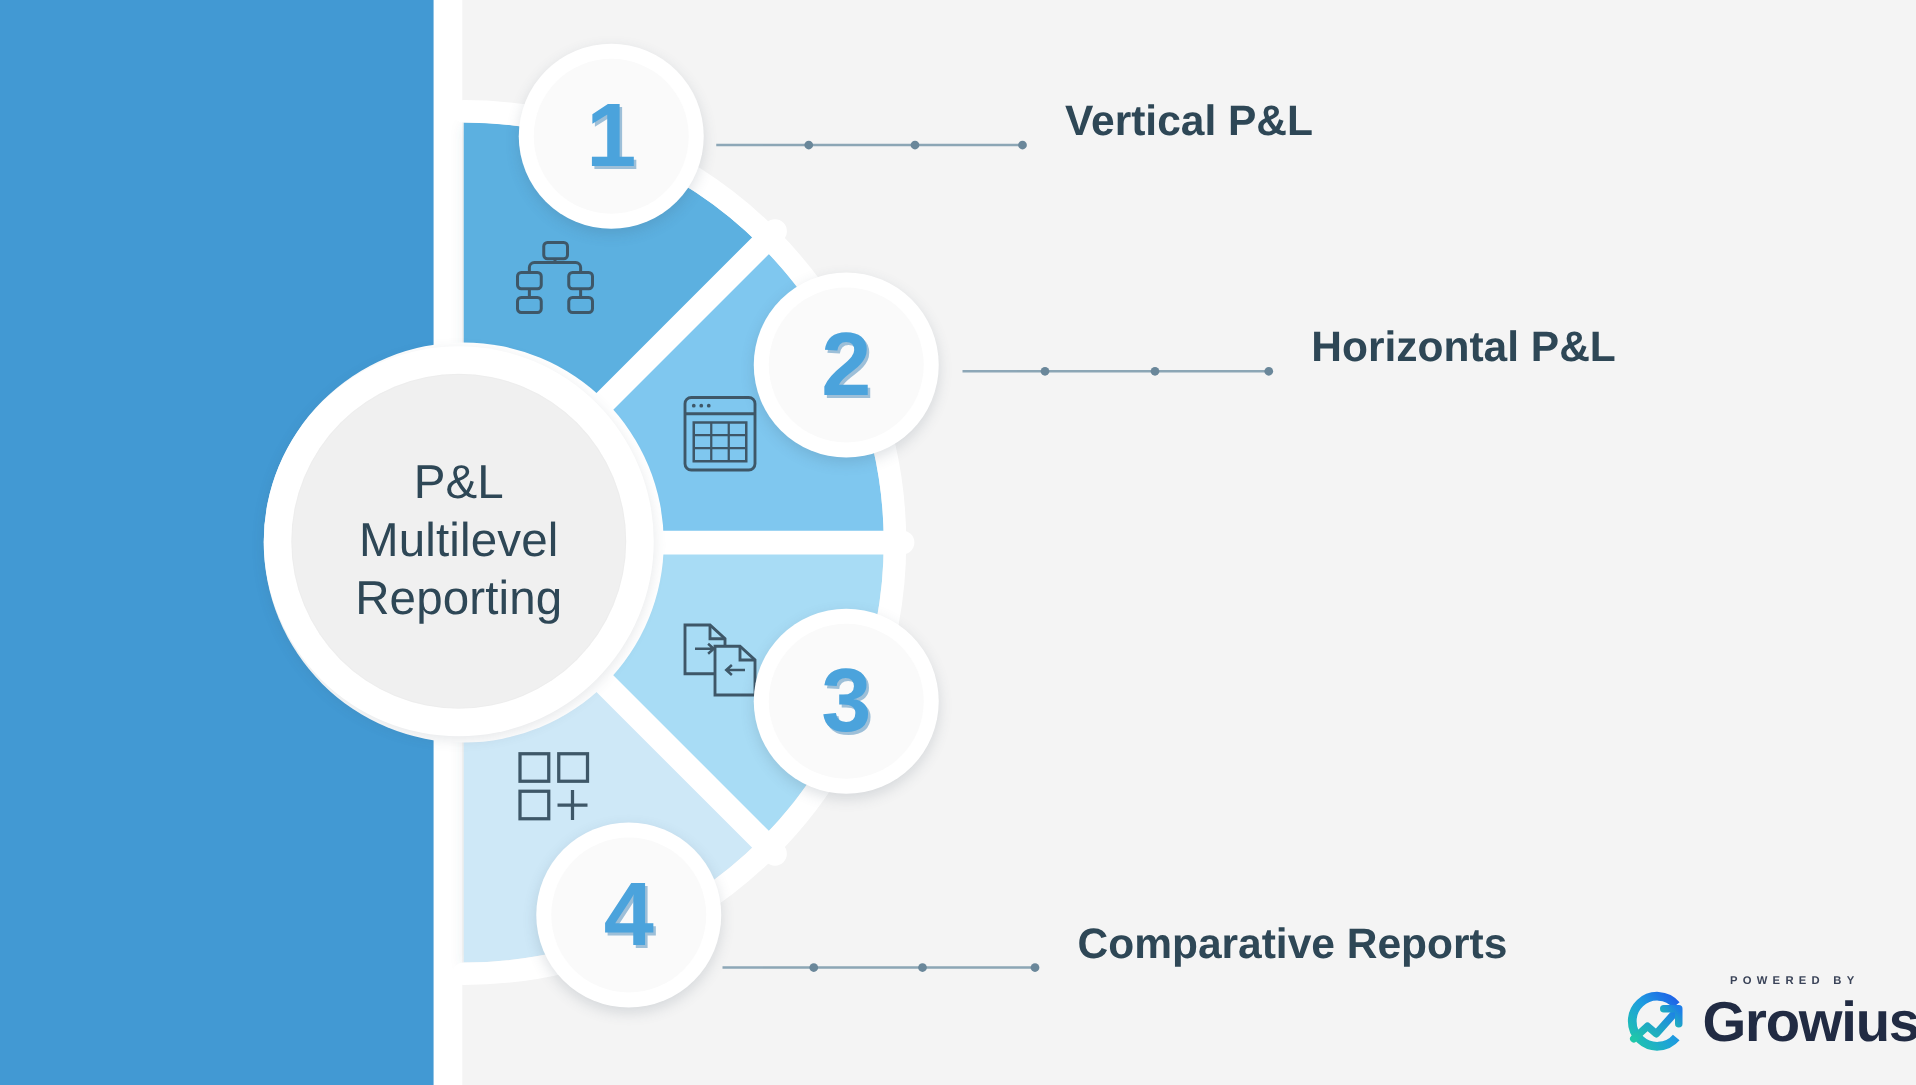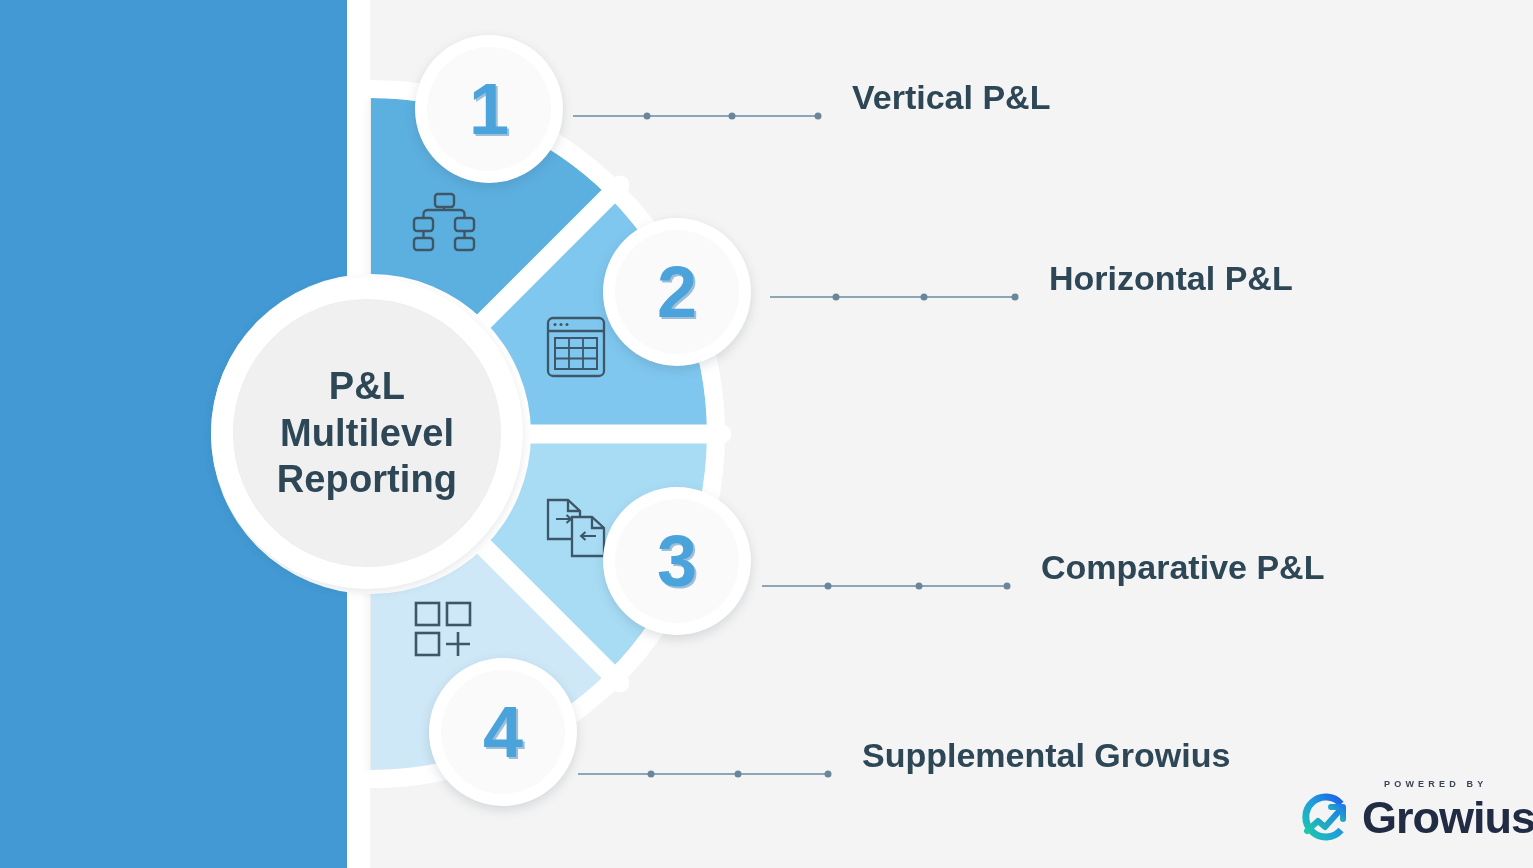--- a/index.html
+++ b/index.html
@@ -45,7 +45,7 @@
   }
   .hub-text{
     color:#2E4756;
-    font-size:38px;line-height:1.22;font-weight:700;
+    font-size:38px;line-height:1.22;font-weight:400;
     text-align:center;letter-spacing:.1px;
     white-space:pre-line;
   }

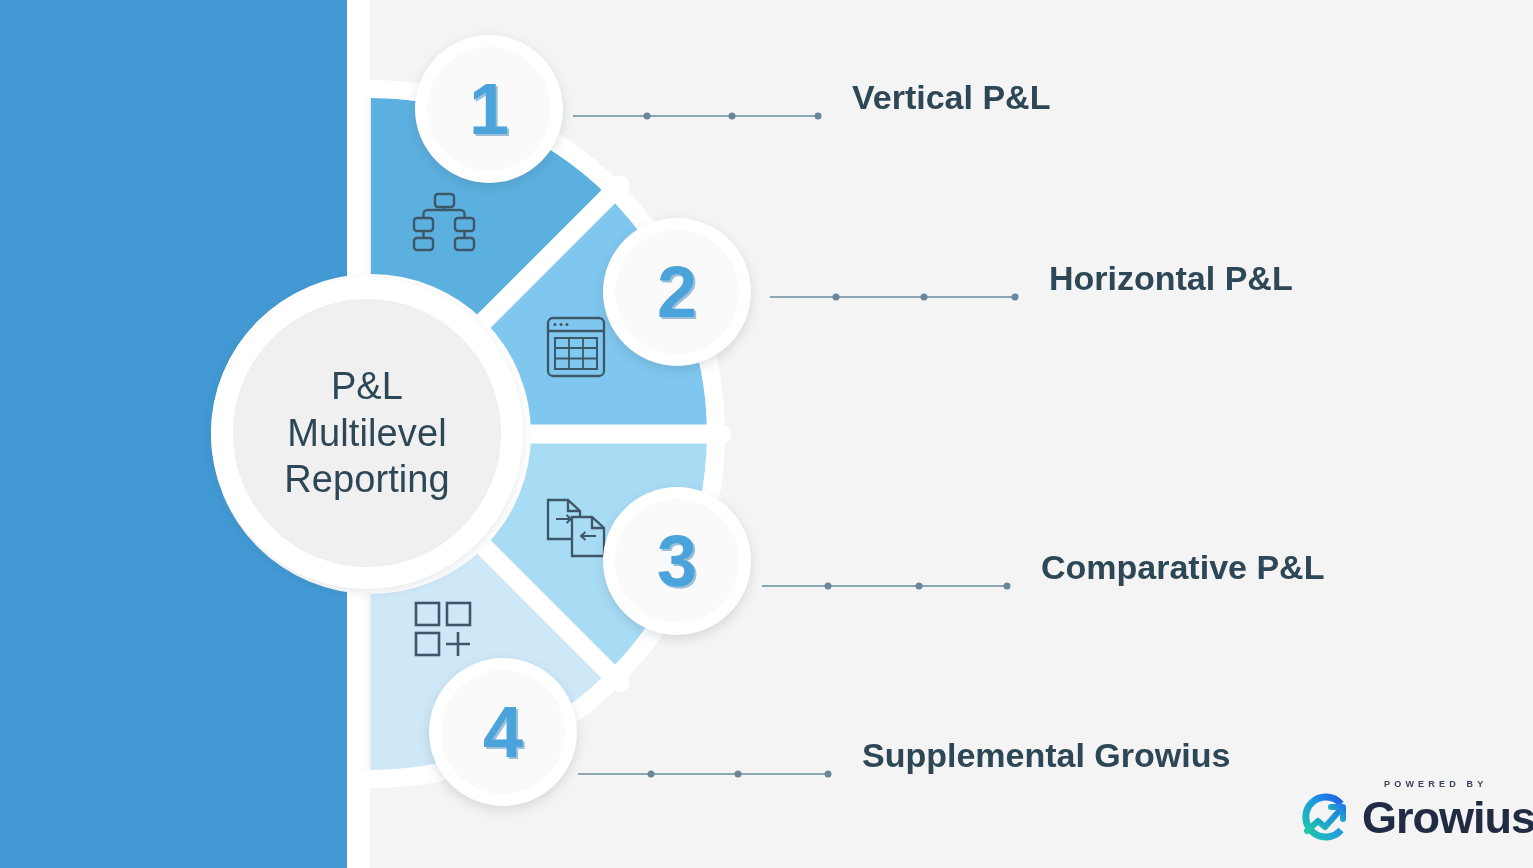--- a/index.html
+++ b/index.html
@@ -251,14 +251,6 @@
     <span class="row-label">Horizontal P&amp;L</span>
   </div>
 
-  <div class="row" id="row3">
-    <div class="conn">
-      <span class="dot" style="left:27%"></span>
-      <span class="dot" style="left:64%"></span>
-      <span class="dot" style="left:100%"></span>
-    </div>
-    <span class="row-label">Comparative P&amp;L</span>
-  </div>
 
   <div class="row" id="row4">
     <div class="conn">

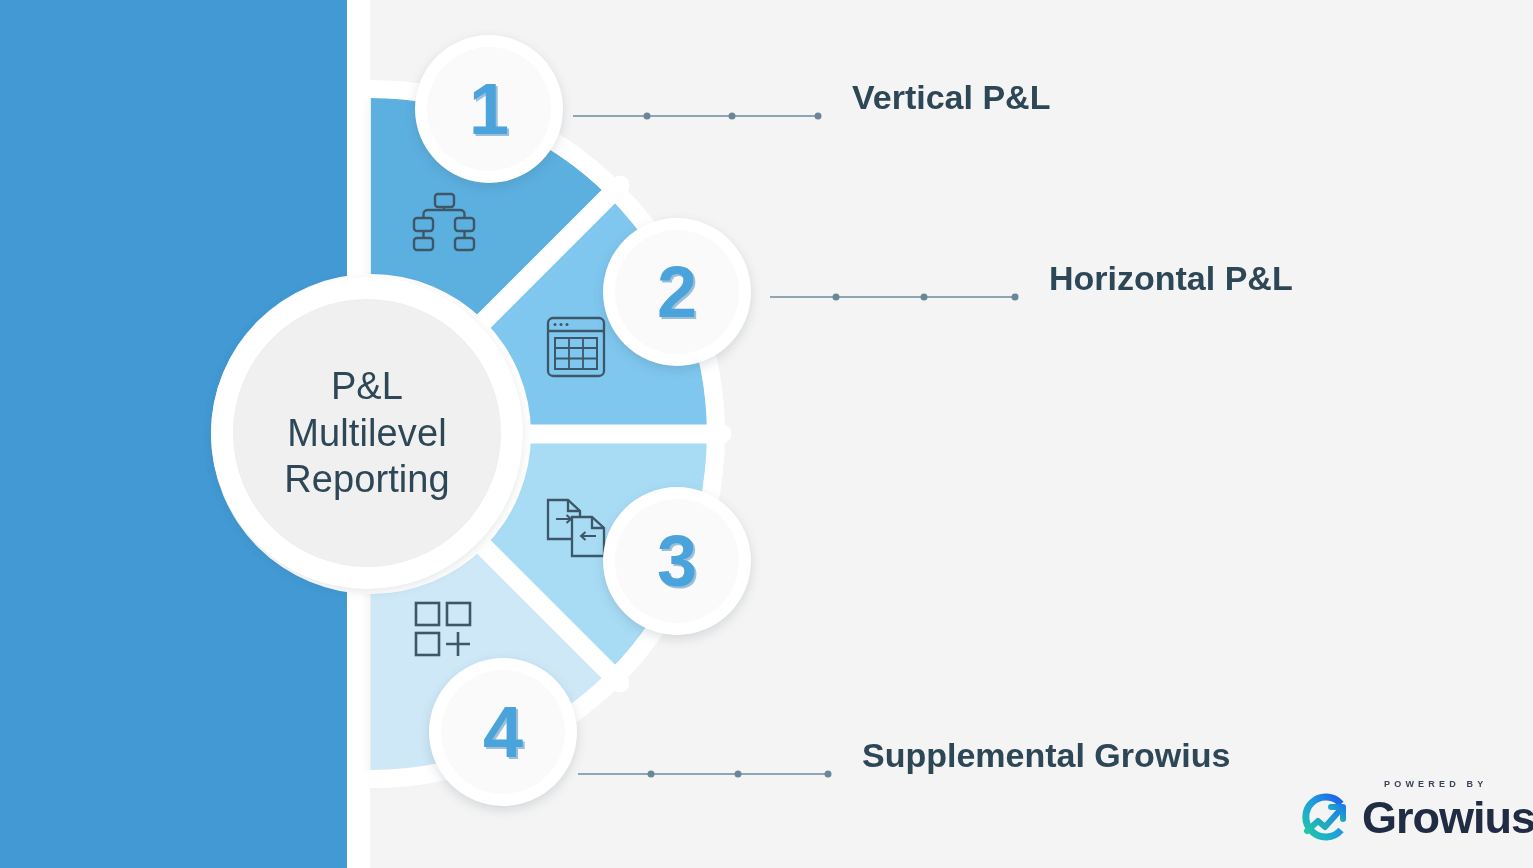--- a/index.html
+++ b/index.html
@@ -258,7 +258,7 @@
       <span class="dot" style="left:64%"></span>
       <span class="dot" style="left:100%"></span>
     </div>
-    <span class="row-label">Supplemental Growius</span>
+    <span class="row-label">Comparative Reports</span>
   </div>
 
   <div id="logo">

